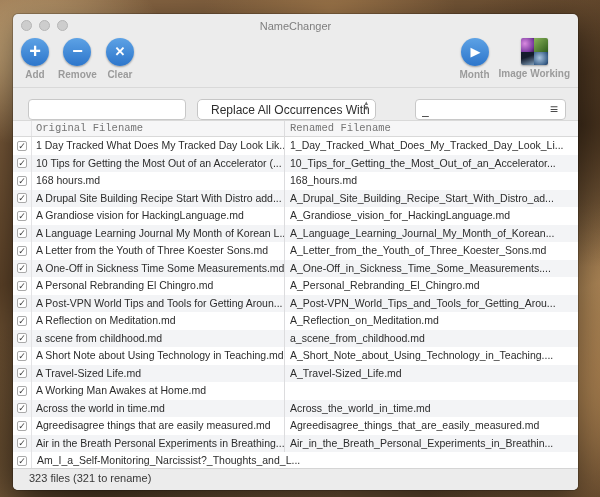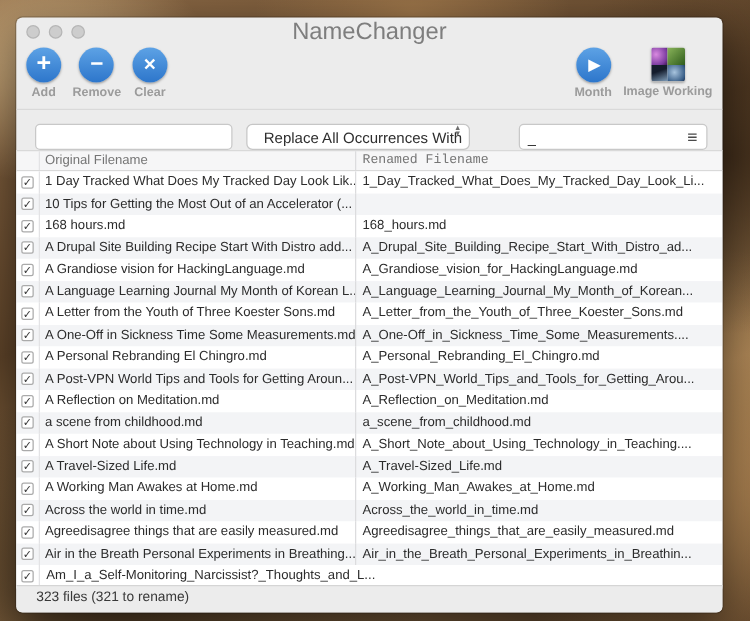--- a/index.html
+++ b/index.html
@@ -25,7 +25,7 @@
   .lights { position:absolute; left:8px; top:6px; display:flex; gap:7px; }
   .light { width:11px; height:11px; border-radius:50%; background:#cdcdcd; border:1px solid #b6b6b6; }
   .title { position:absolute; left:0; right:0; top:0; height:22px; line-height:24px;
-           text-align:center; font-size:19px; color:#7e7e7e; }
+           text-align:center; font-size:11px; color:#7e7e7e; }
   
   .toolbar { position:absolute; top:20px; left:0; right:0; height:54px;
              display:flex; align-items:flex-start; padding:4px 8px 0 8px;

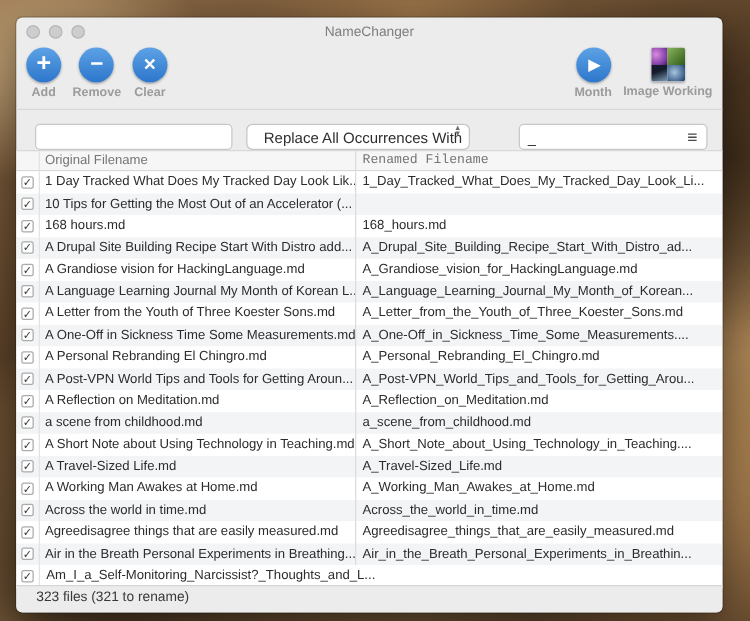--- a/index.html
+++ b/index.html
@@ -73,7 +73,7 @@
                   background:#f6f6f7; border-top:1px solid #d9d9d9; border-bottom:1px solid #d9d9d9;
                   display:flex; font-size:10.5px; color:#757575; }
   .hc-check { flex:0 0 19px; border-right:1px solid #e3e3e5; }
-  .hc-orig { flex:0 0 253px; border-right:1px solid #dcdcde; padding-left:4px; line-height:15px; }
+  .hc-orig { flex:0 0 253px; border-right:1px solid #dcdcde; padding-left:4px; line-height:15px;font-family:Liberation Mono, monospace; }
   .hc-renamed { flex:1; padding-left:5px; line-height:15px;font-family:Liberation Mono, monospace; }
   .table-body { position:absolute; top:123px; left:0; right:0; bottom:19px;
                 background:#f3f4f6; overflow:hidden; }

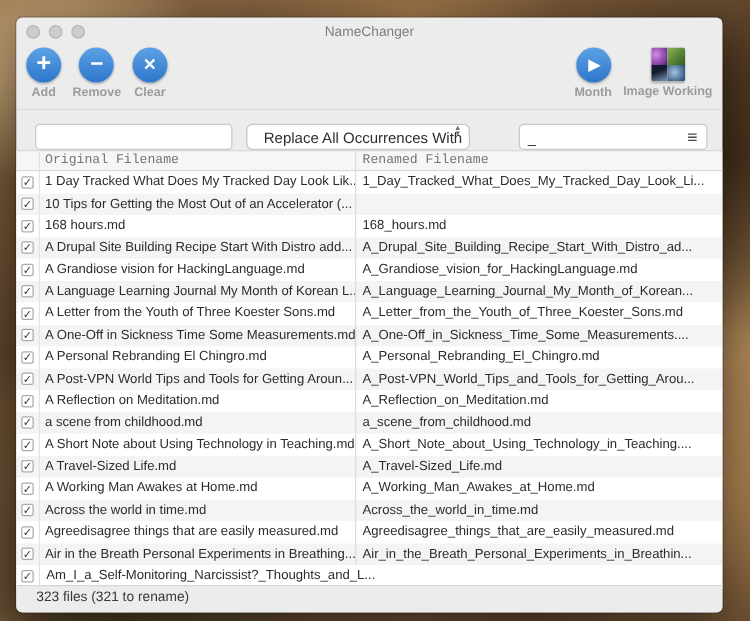--- a/index.html
+++ b/index.html
@@ -177,6 +177,7 @@
       <span class="checkbox">✓</span>
     </div>
     <div class="cell-orig">10 Tips for Getting the Most Out of an Accelerator (...</div>
+    <div class="cell-renamed">10_Tips_for_Getting_the_Most_Out_of_an_Accelerator...</div>
   </div>
         <div class="row">
     <div class="cell-check">

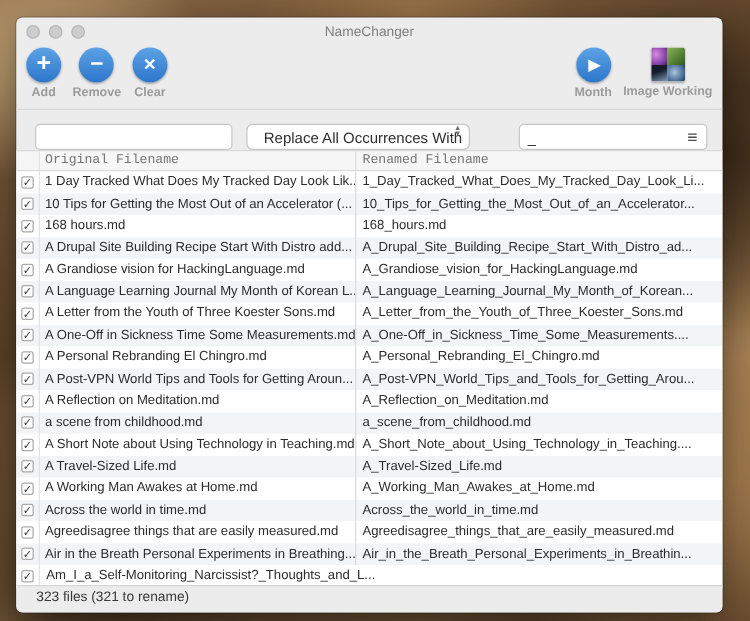--- a/index.html
+++ b/index.html
@@ -268,7 +268,6 @@
       <span class="checkbox">✓</span>
     </div>
     <div class="cell-orig">A Working Man Awakes at Home.md</div>
-    <div class="cell-renamed">A_Working_Man_Awakes_at_Home.md</div>
   </div>
         <div class="row even">
     <div class="cell-check">

